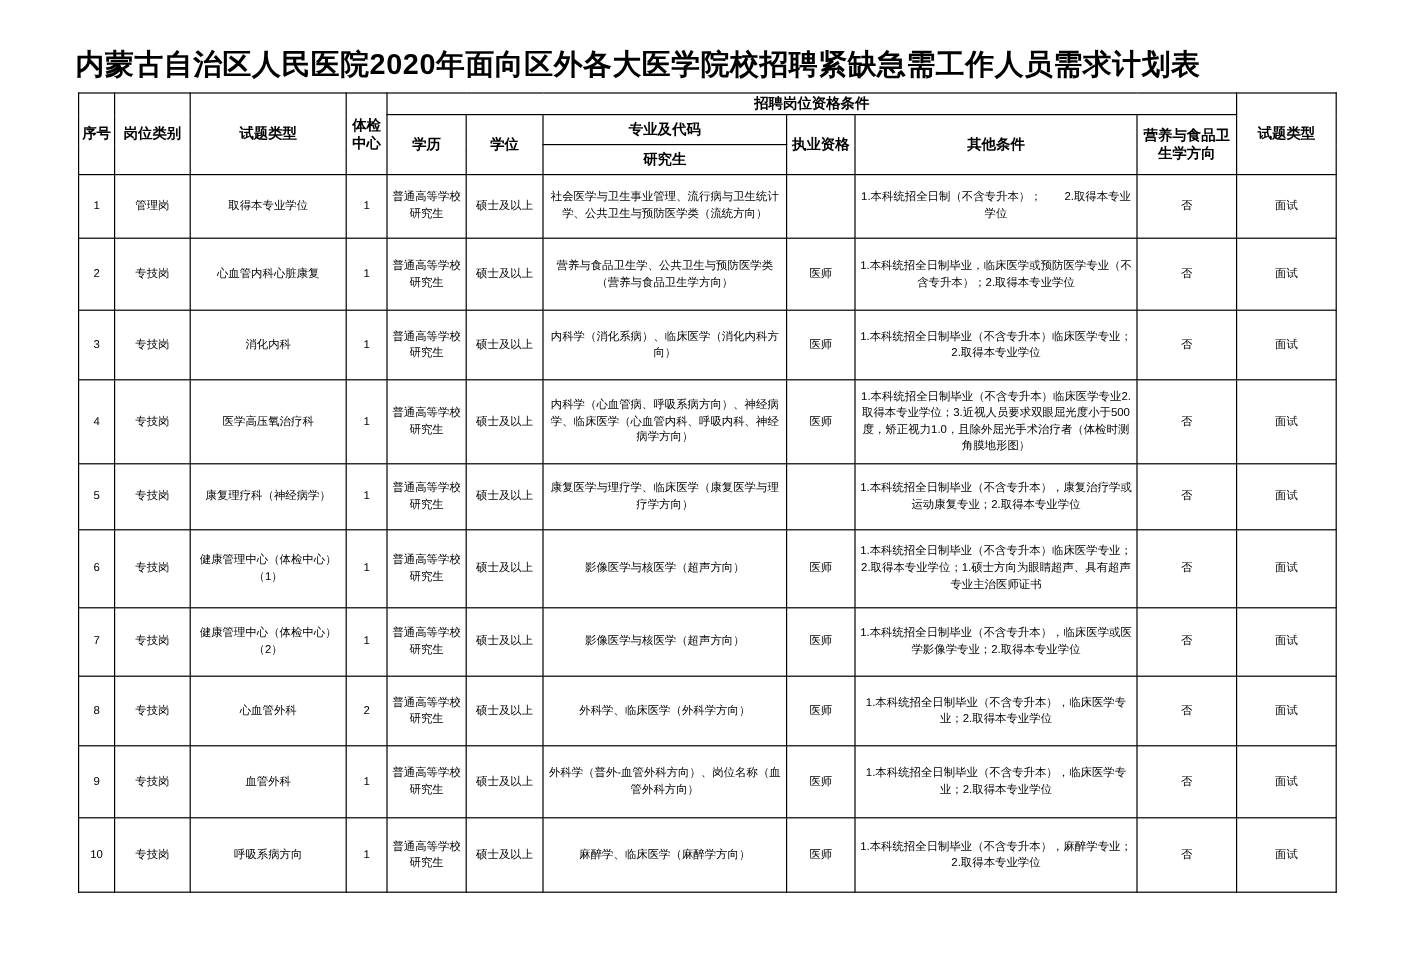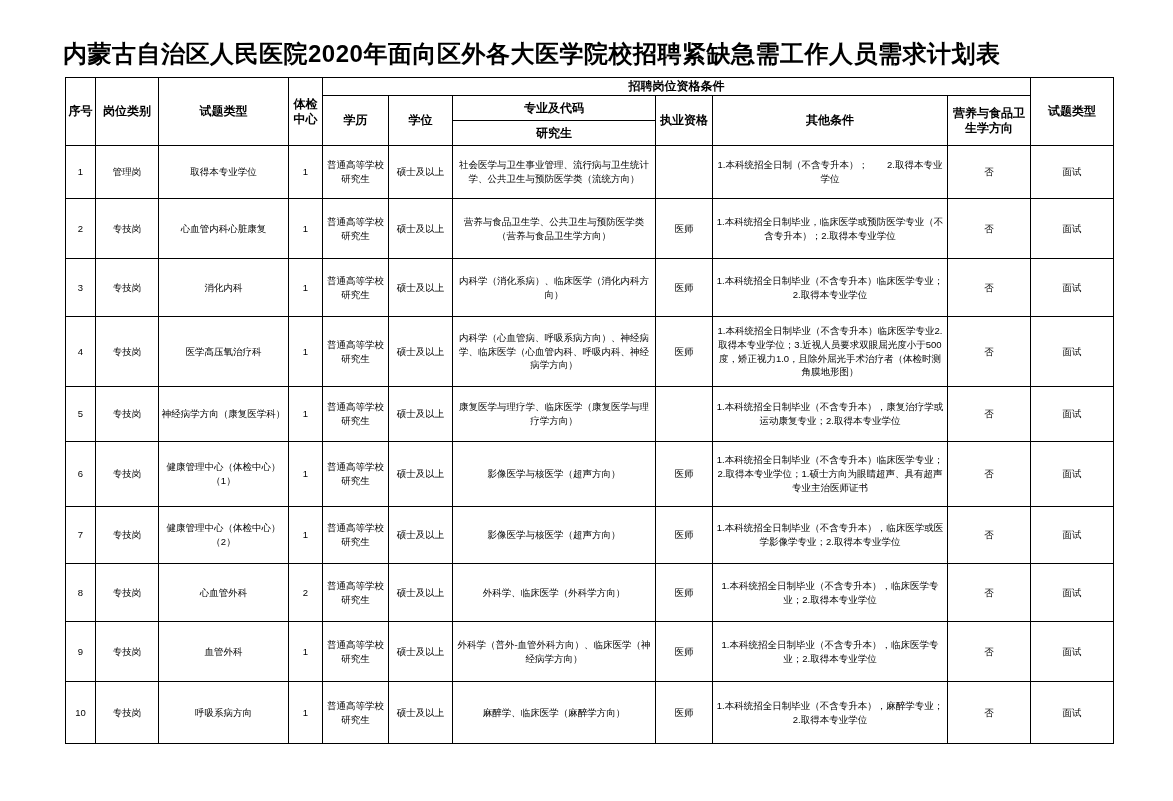--- a/index.html
+++ b/index.html
@@ -156,7 +156,7 @@
         <tr style="height: 55px;">
           <td>5</td>
           <td>专技岗</td>
-          <td>神经病学方向（康复医学科）</td>
+          <td>康复理疗科（神经病学）</td>
           <td>1</td>
           <td>普通高等学校研究生</td>
           <td>硕士及以上</td>

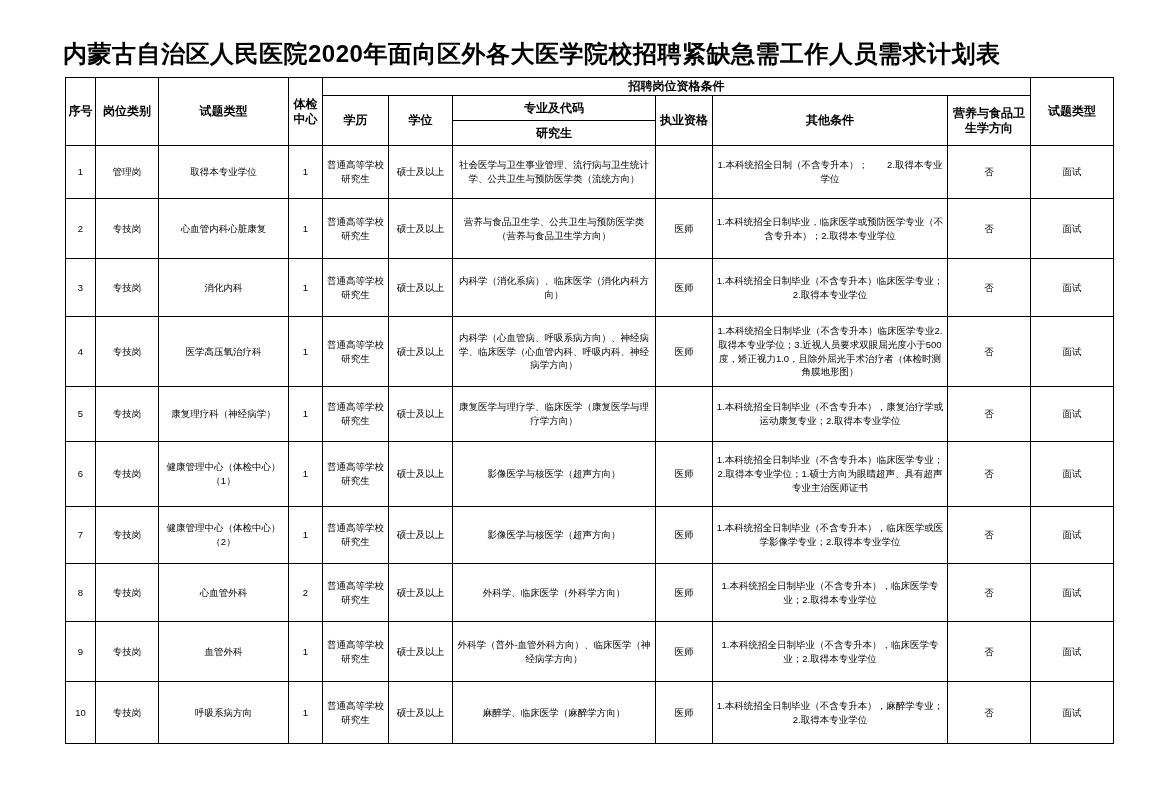--- a/index.html
+++ b/index.html
@@ -212,7 +212,7 @@
           <td>1</td>
           <td>普通高等学校研究生</td>
           <td>硕士及以上</td>
-          <td>外科学（普外-血管外科方向）、临床医学（神经病学方向）</td>
+          <td>外科学（普外-血管外科方向）、岗位名称（血管外科方向）</td>
           <td>医师</td>
           <td>1.本科统招全日制毕业（不含专升本），临床医学专业；2.取得本专业学位</td>
           <td>否</td>

